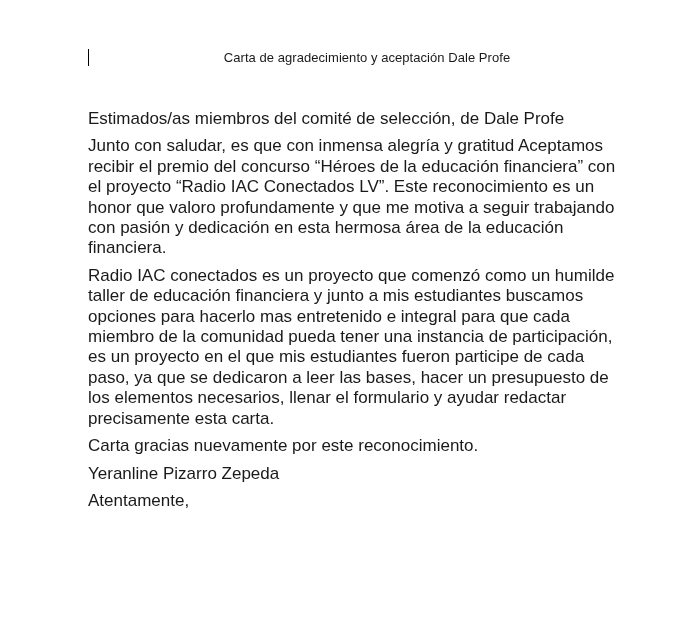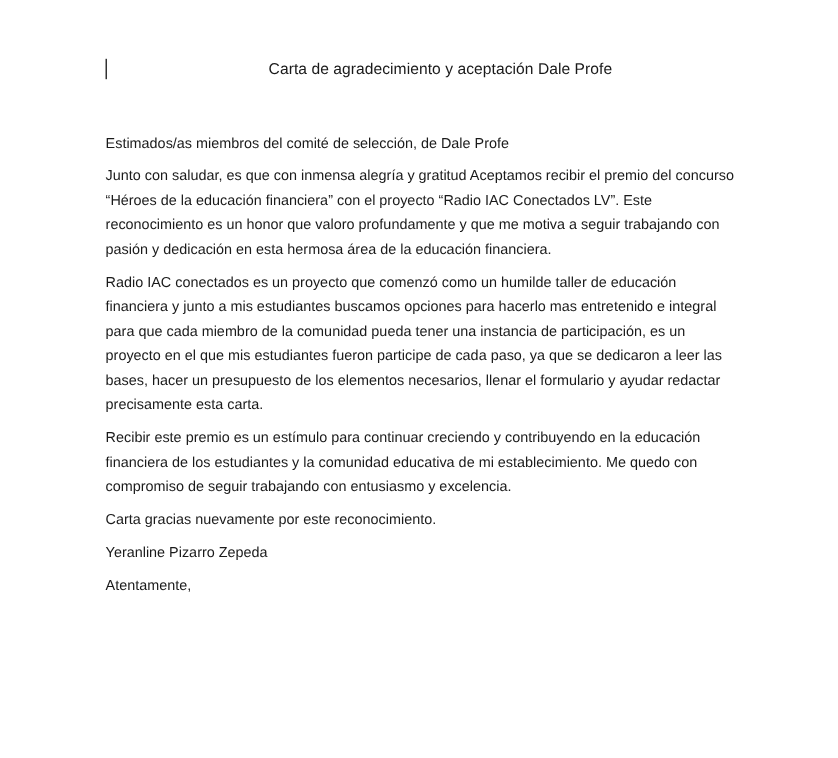--- a/index.html
+++ b/index.html
@@ -18,7 +18,7 @@
     }
     .body {
       position: absolute; left: 88px; top: 109px; width: 530px;
-      font-size: 12px; line-height: 20.4px;
+      font-size: 17px; line-height: 20.4px;
     }
     .body p { margin: 0 0 7px 0; }
   </style>

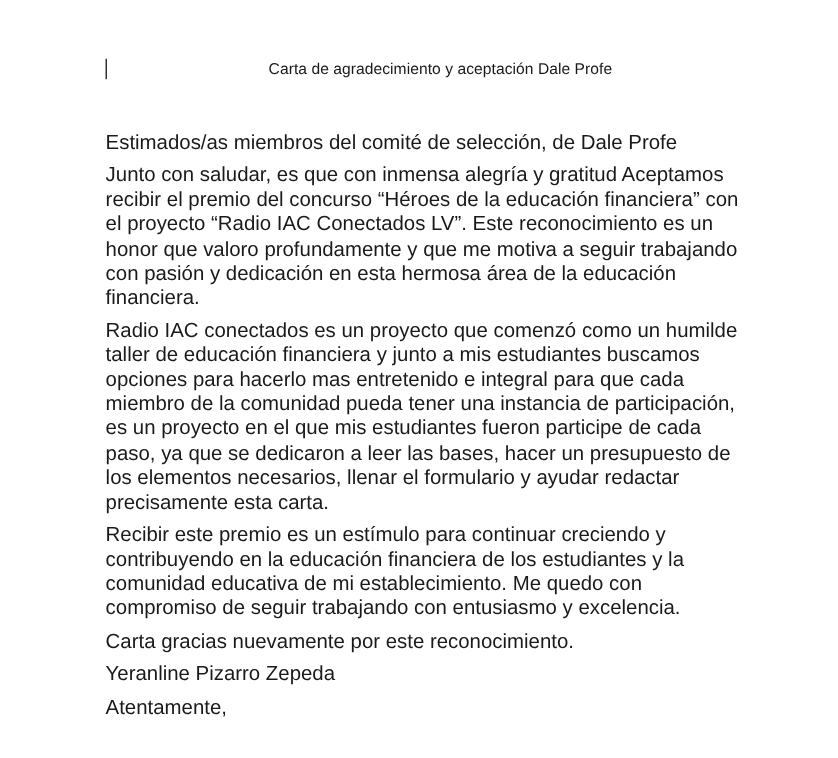--- a/index.html
+++ b/index.html
@@ -33,7 +33,6 @@
     <p>Estimados/as miembros  del comité  de selección,  de Dale Profe</p>
     <p>Junto con saludar, es que con inmensa alegría  y gratitud Aceptamos  recibir  el premio del concurso “Héroes  de la educación  financiera” con el proyecto “Radio IAC Conectados  LV”. Este reconocimiento  es un honor que valoro profundamente  y que me motiva a seguir trabajando  con pasión y dedicación  en esta hermosa área  de la educación  financiera.</p>
     <p>Radio IAC conectados  es un proyecto  que comenzó como un humilde taller  de educación  financiera  y junto a mis estudiantes  buscamos opciones para hacerlo mas entretenido  e integral  para  que cada  miembro  de la comunidad  pueda tener  una instancia  de participación,  es un proyecto  en el que mis estudiantes  fueron participe de cada paso, ya que se dedicaron  a leer las bases, hacer un presupuesto de los elementos  necesarios,  llenar el formulario y ayudar redactar  precisamente  esta carta.</p>
-    <p>Recibir  este  premio es un estímulo para continuar  creciendo  y contribuyendo en la educación  financiera  de los estudiantes  y la comunidad educativa  de mi establecimiento.  Me quedo con compromiso de seguir trabajando  con entusiasmo y excelencia.</p>
     <p>Carta gracias  nuevamente  por este reconocimiento.</p>
     <p>Yeranline Pizarro Zepeda</p>
     <p>Atentamente,</p>

